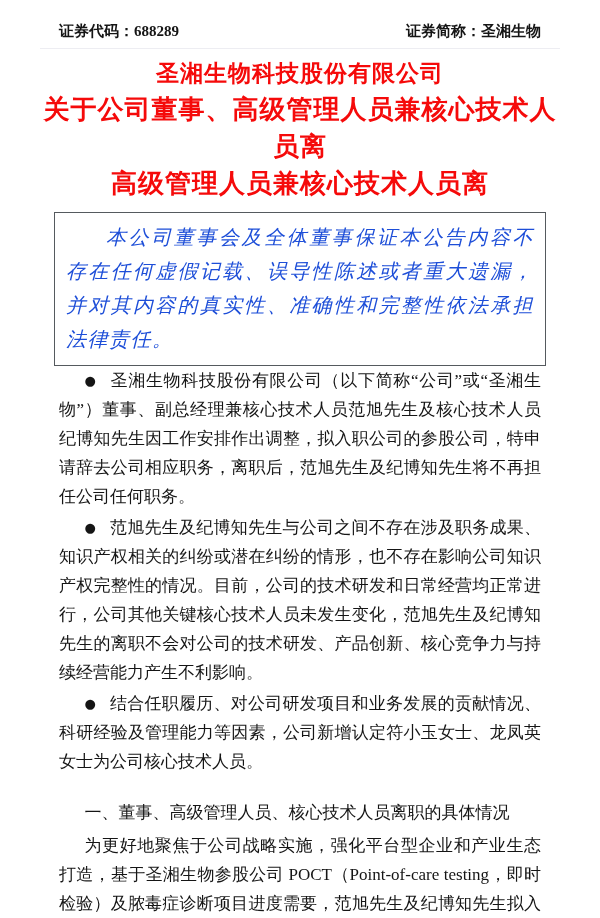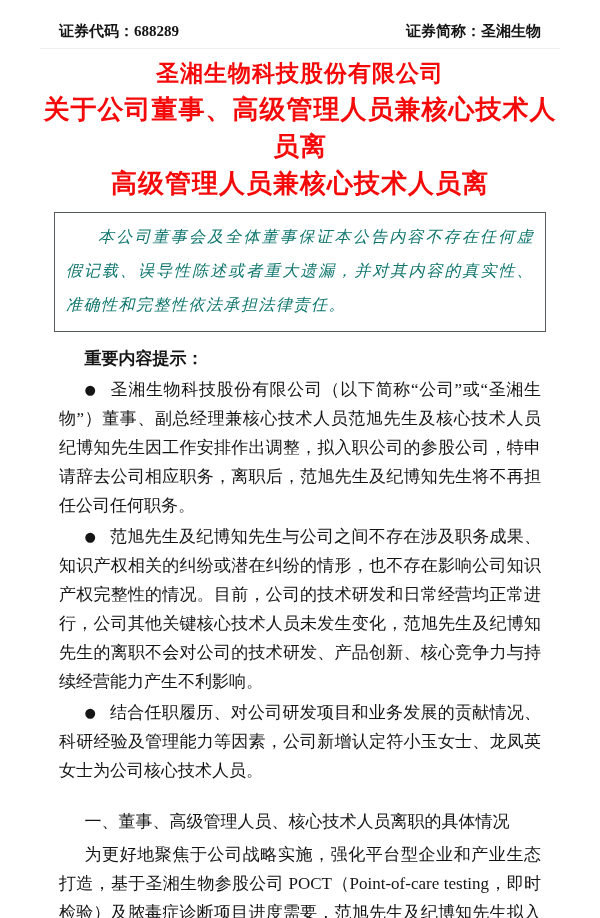--- a/index.html
+++ b/index.html
@@ -46,12 +46,12 @@
   }
   .disclaimer-text {
     font-style: italic;
-    font-size: 16px;
+    font-size: 20px;
     line-height: 34px;
     text-indent: 2em;
     text-align: justify;
     letter-spacing: 1.5px;
-    color: #0f766e;
+    color: #1d4ed8;
   }
   .doc-body {
     padding: 0 19px;

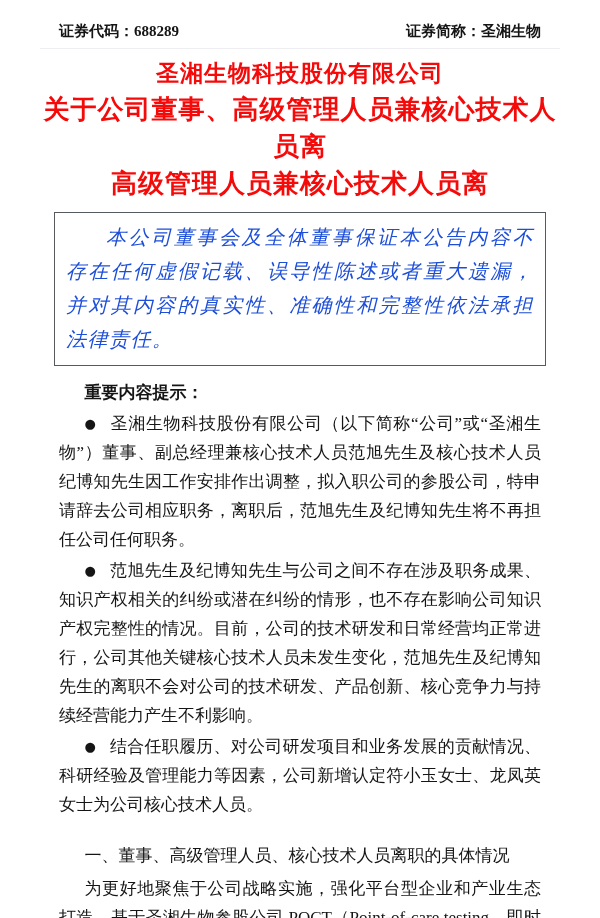--- a/index.html
+++ b/index.html
@@ -106,7 +106,6 @@
 
   <div class="doc-body">
 
-    <p class="notice-heading">重要内容提示：</p>
 
     <p class="bullet"><span class="bullet-char">●</span><span>圣湘生物科技股份有限公司（以下简称“公司”或“圣湘生物”）董事、副总经理兼核心技术人员范旭先生及核心技术人员纪博知先生因工作安排作出调整，拟入职公司的参股公司，特申请辞去公司相应职务，离职后，范旭先生及纪博知先生将不再担任公司任何职务。</span></p>
 

